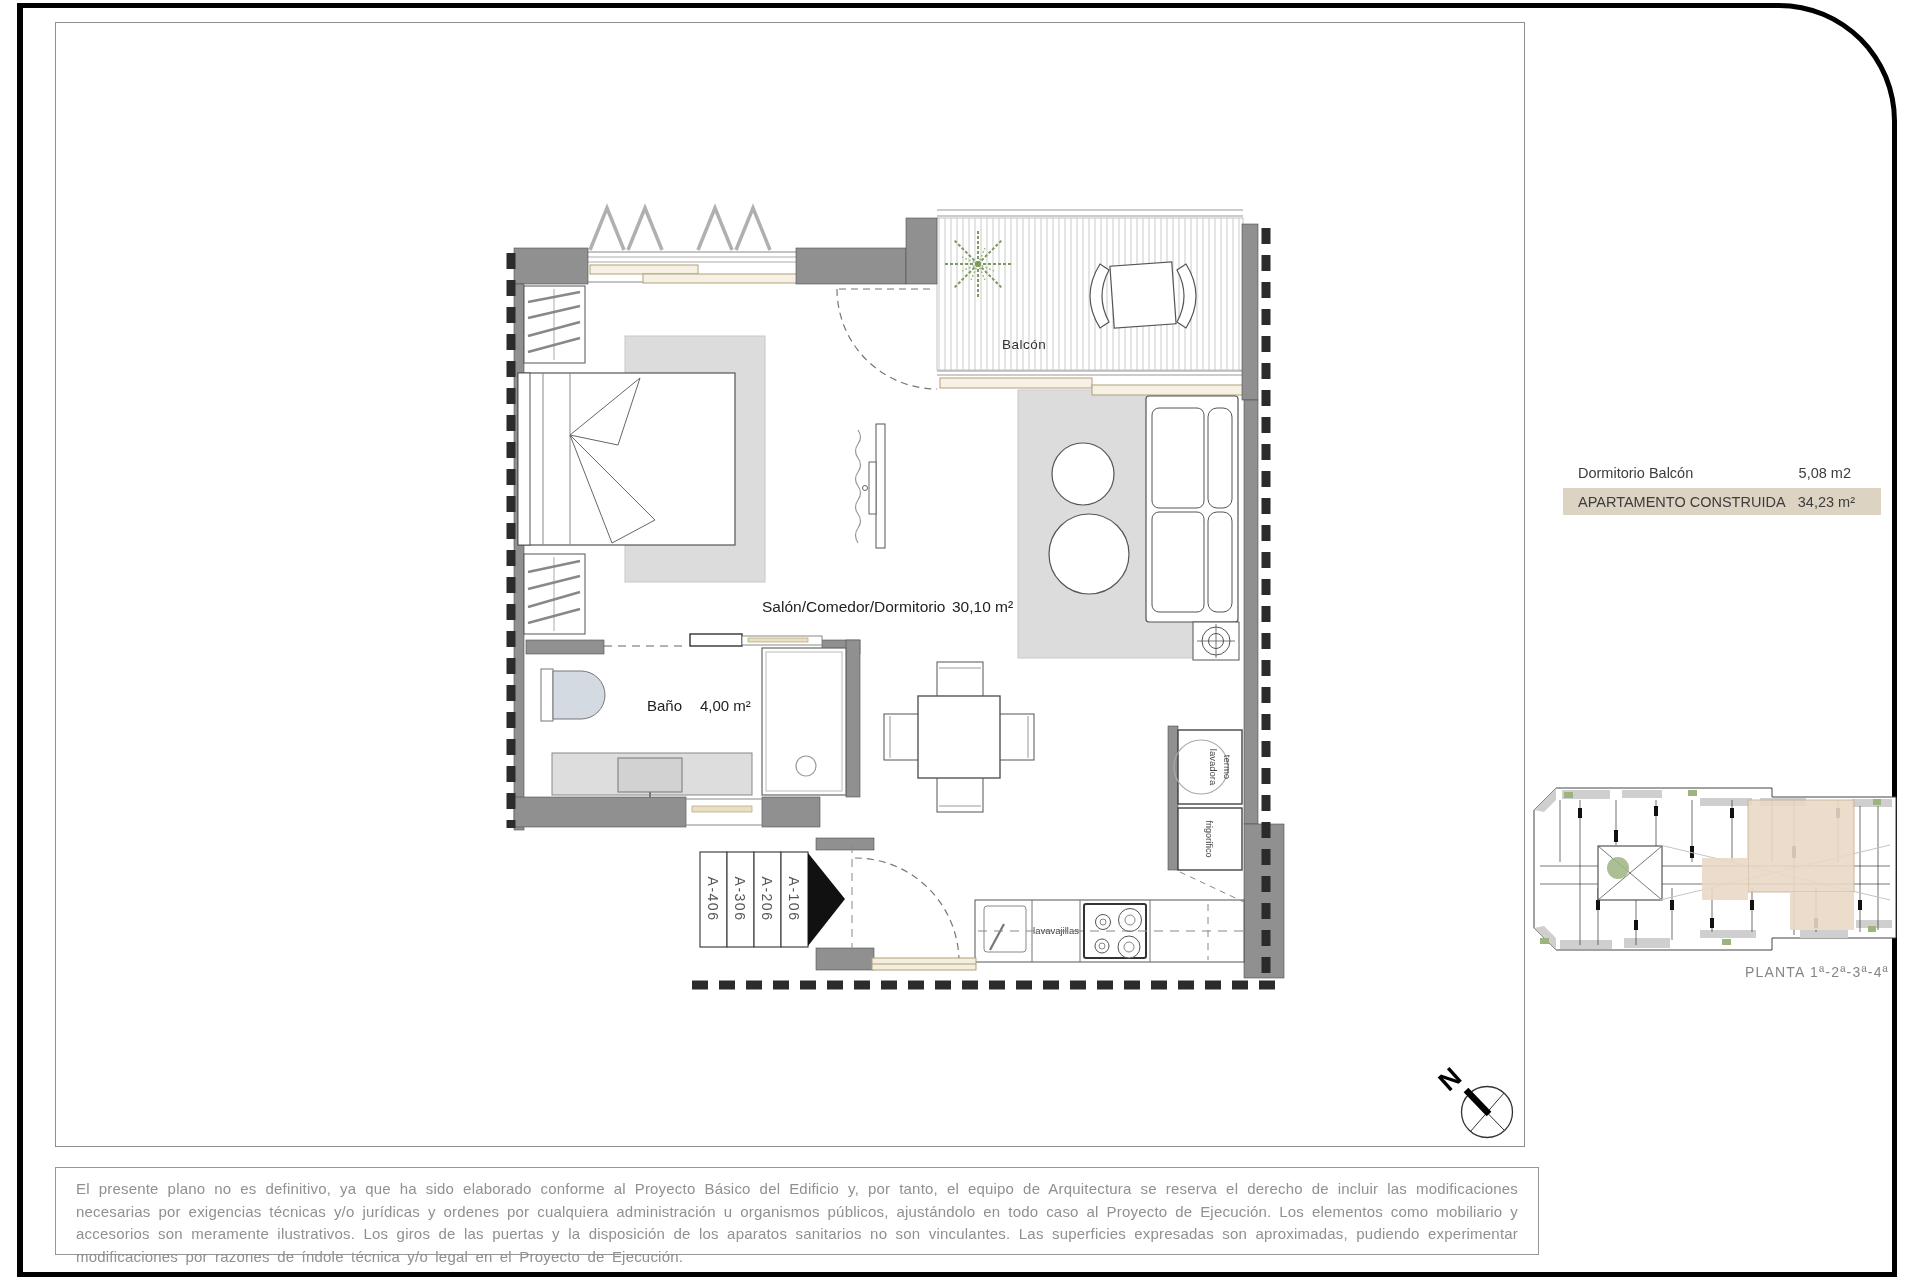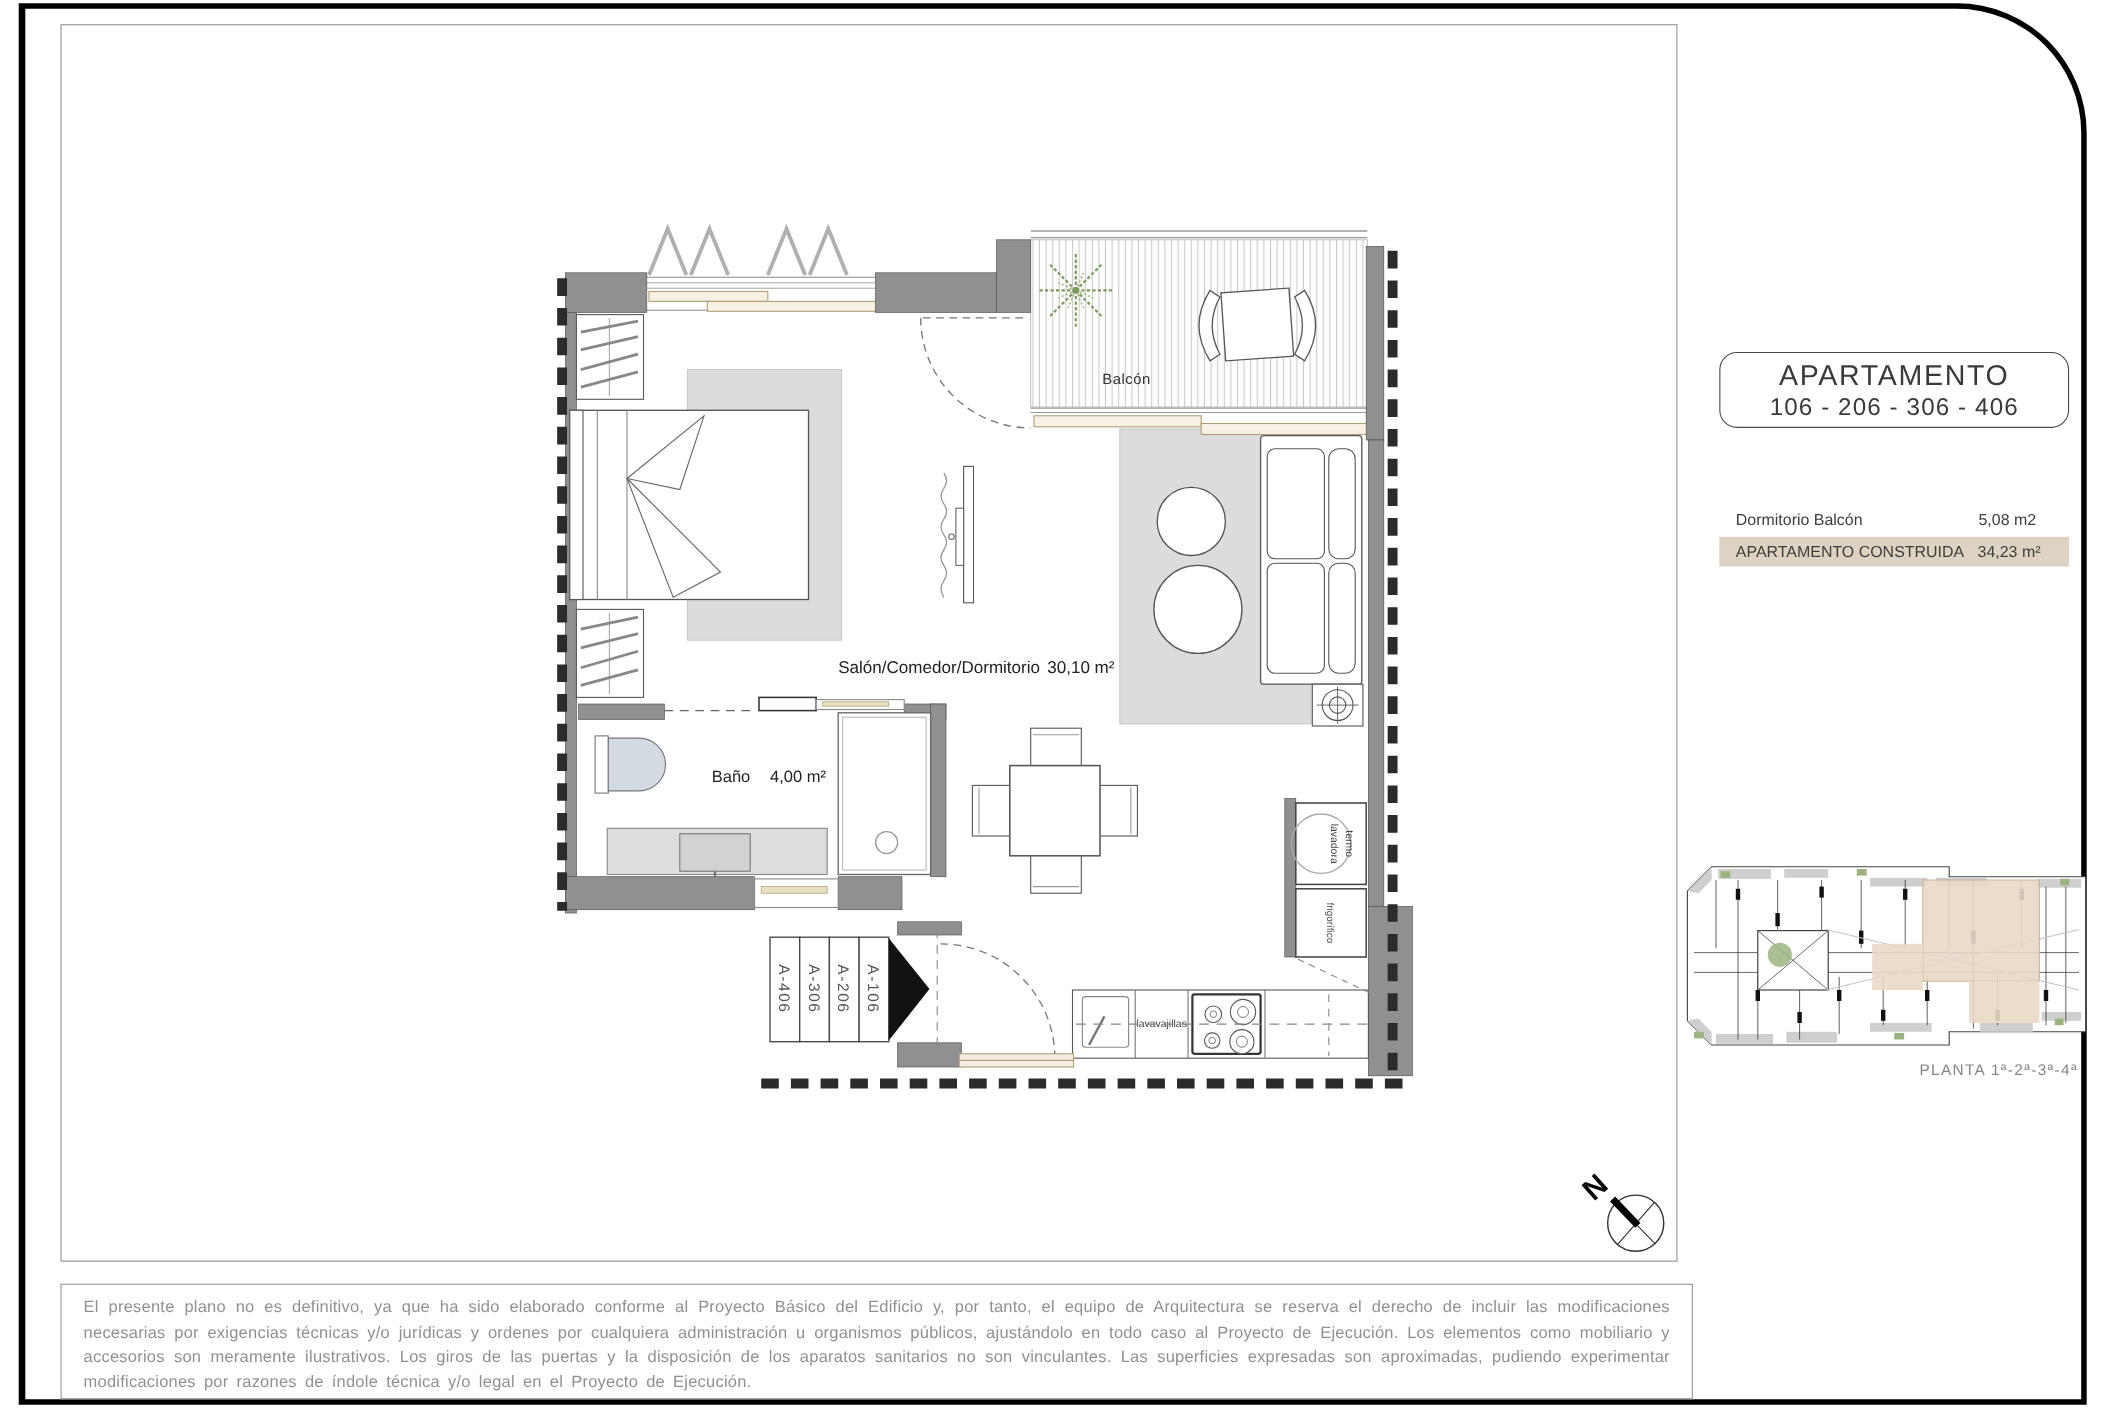--- a/index.html
+++ b/index.html
@@ -38,10 +38,6 @@
   <div class="abs" id="sheet-frame"></div>
   <div class="abs" id="main-frame"></div>
 
-  <div class="abs" id="title-box">
-    <div id="title-line1">APARTAMENTO</div>
-    <div id="title-line2">106 - 206 - 306 - 406</div>
-  </div>
 
   <div class="abs area-row" id="area-row-0">
     <span>Dormitorio Balcón</span>

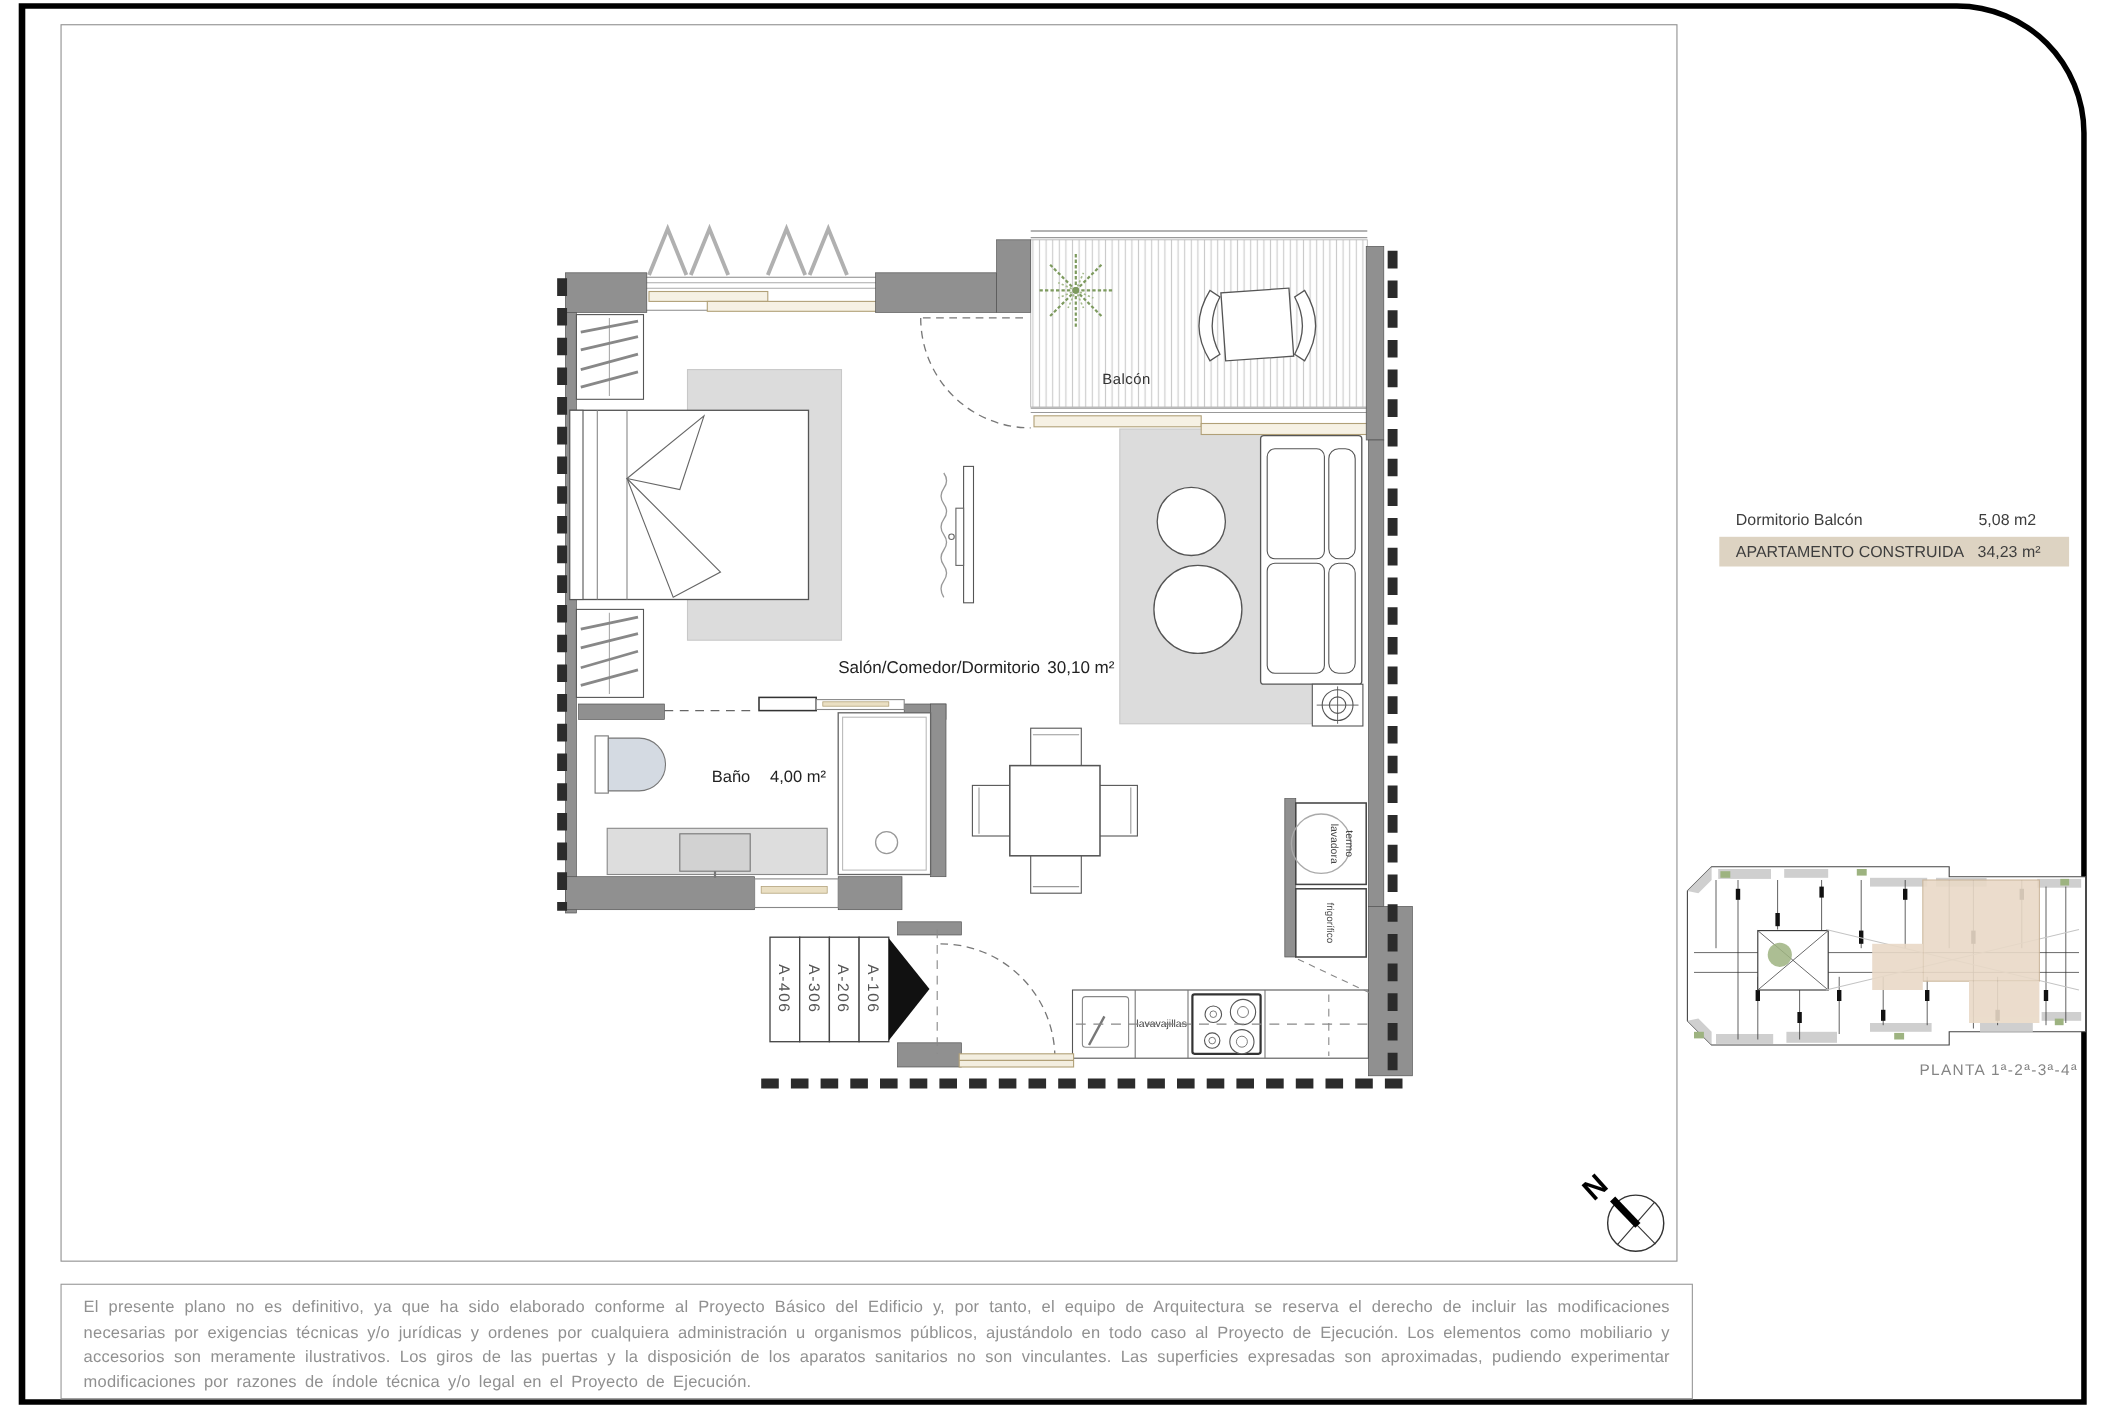--- a/index.html
+++ b/index.html
@@ -24,7 +24,7 @@
   #area-row-0{top:459px;padding:0 30px 0 15px;}
   #area-row-1{top:488px;padding:0 26px 0 15px;background:#ddd3c2;}
   
-  #disclaimer-box{left:55px;top:1167px;width:1484px;height:105px;box-sizing:border-box;
+  #disclaimer-box{left:55px;top:1167px;width:1484px;height:88px;box-sizing:border-box;
     border:1.5px solid #979797;background:#fff;}
   #disclaimer-text{margin:10px 20px;font-size:15px;line-height:1.5;color:#909090;
     text-align:justify;word-spacing:3px;letter-spacing:0.2px;}

